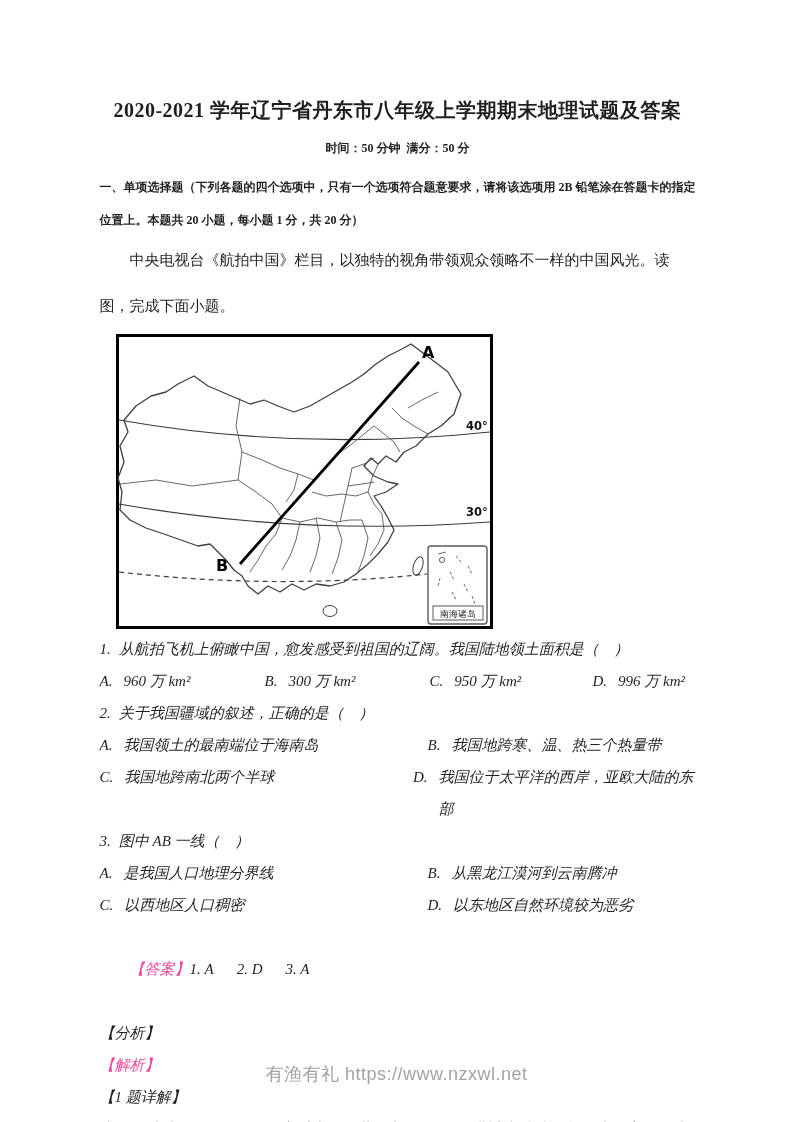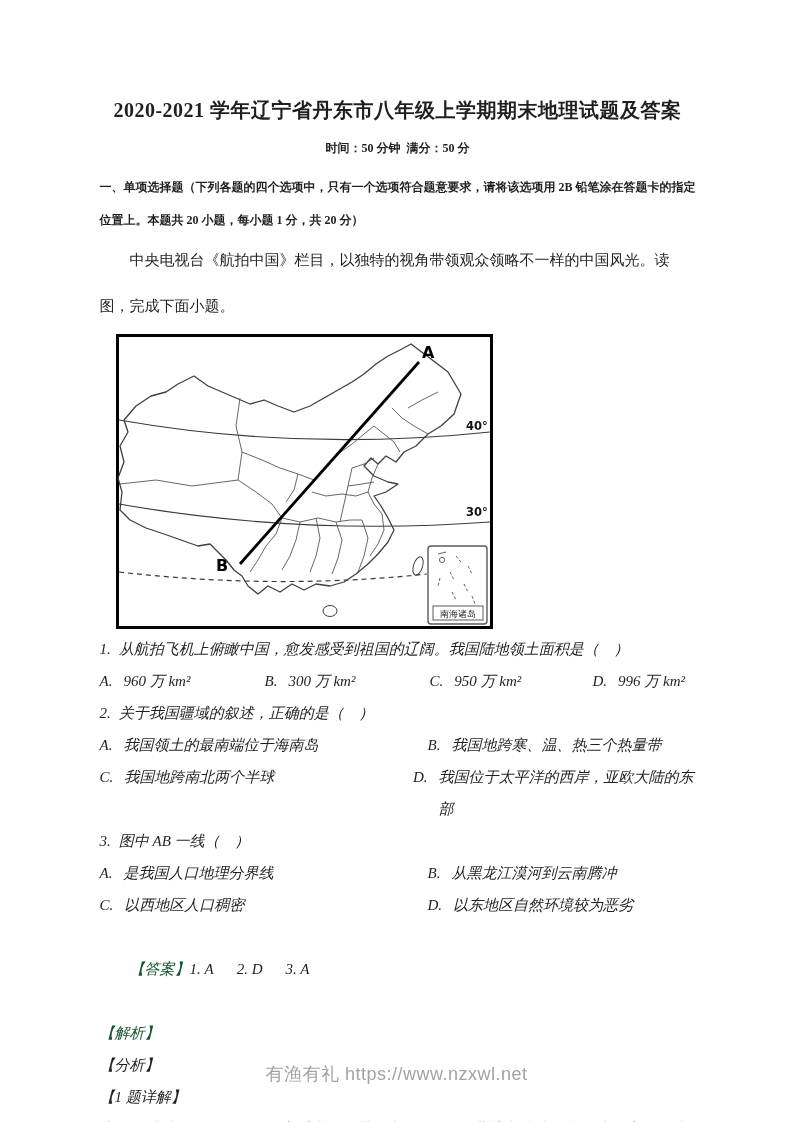--- a/index.html
+++ b/index.html
@@ -70,7 +70,7 @@
   .row4 .opt:nth-child(2){ width:165px; }
   .row4 .opt:nth-child(3){ width:163px; }
   .row2 .opt:nth-child(1){ width:328px; }
-  .tag-blue { color:#14532d; }
+  .tag-blue { color:#ec4899; }
   .ans-item { margin-right:23px; }
   .footer {
     position:absolute;

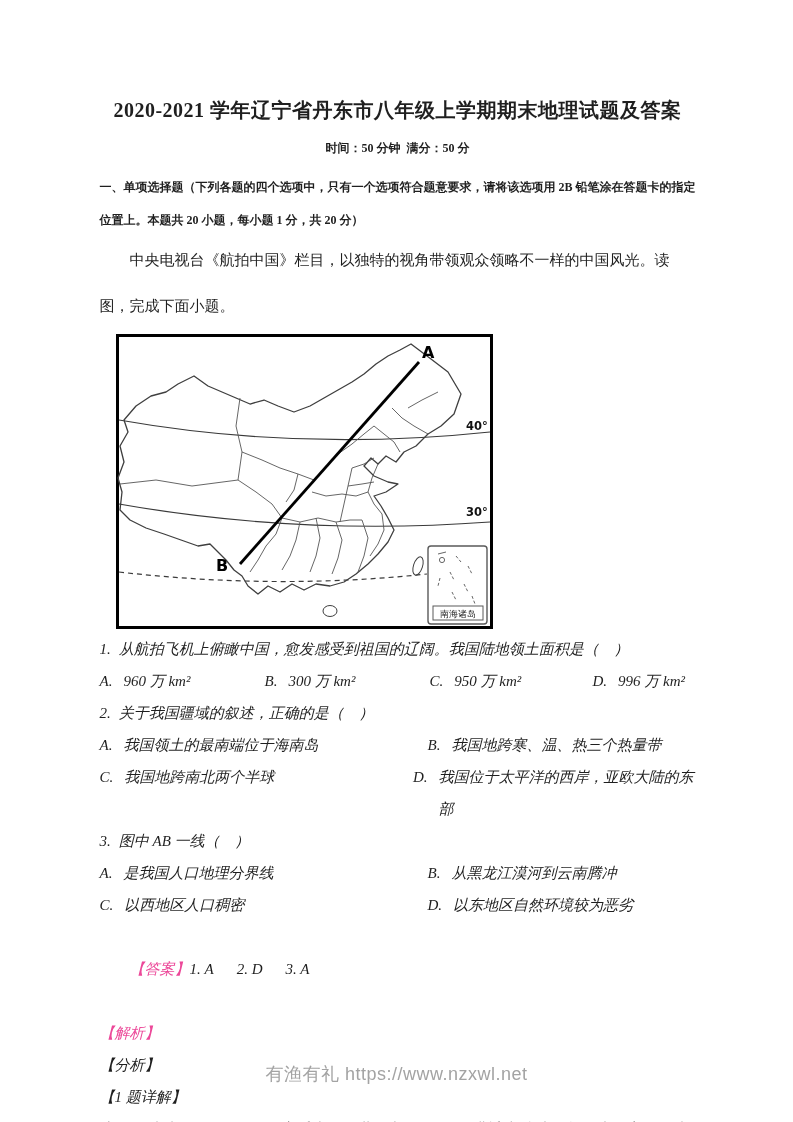--- a/index.html
+++ b/index.html
@@ -197,8 +197,8 @@
       <div class="tline">
         <span class="tag-blue">【答案】</span><span class="ans-item">1. A</span><span class="ans-item">2. D</span><span class="ans-item">3. A</span>
       </div>
+      <div class="tline"><span>【分析】</span></div>
       <div class="tline"><span class="tag-blue">【解析】</span></div>
-      <div class="tline"><span>【分析】</span></div>
       <div class="tline"><span>【1 题详解】</span></div>
       <div class="tline">我国的陆地面积约 960 万平方千米，是世界上仅次于俄罗斯和加拿大的第三大国家，故选 A。</div>
       <div class="tline"><span>【2 题详解】</span></div>

